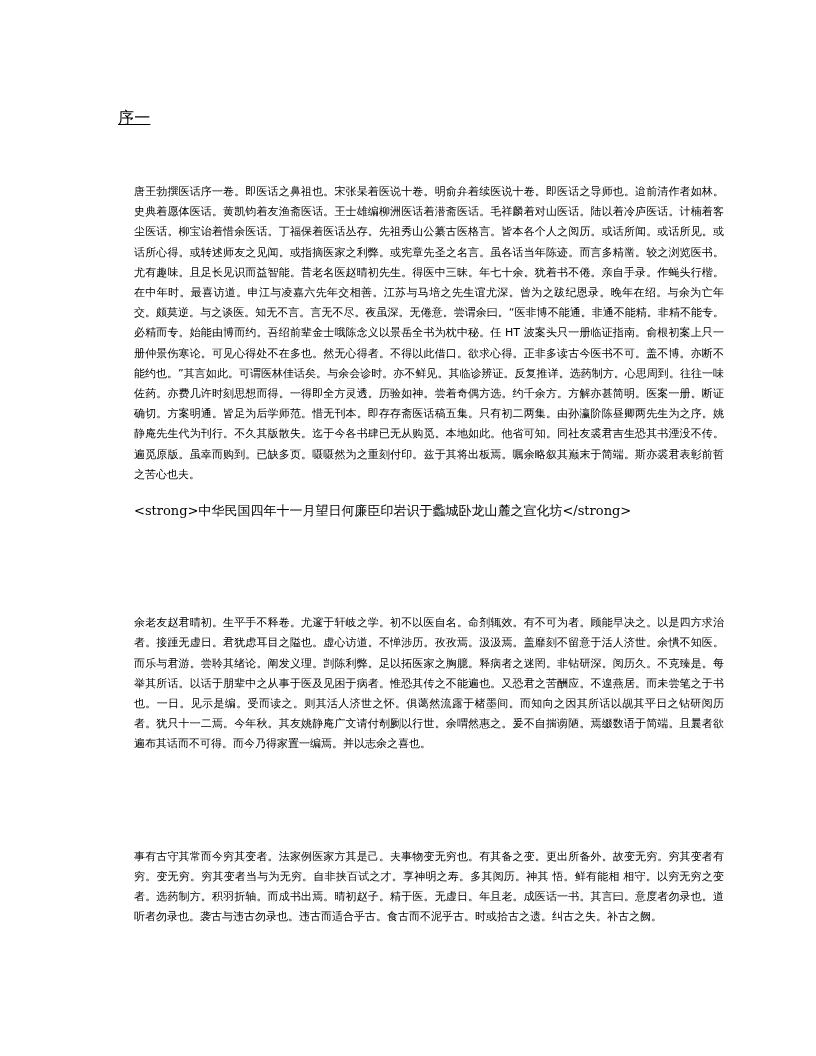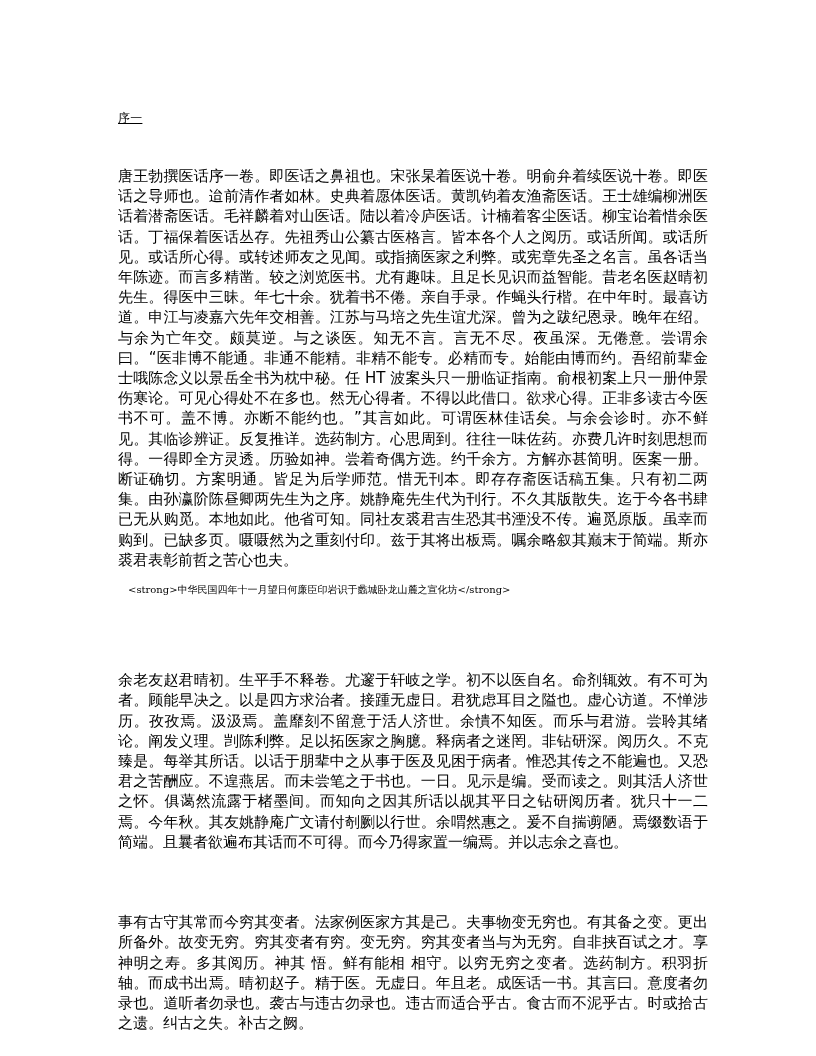--- a/index.html
+++ b/index.html
@@ -25,7 +25,7 @@
     margin: 0;
   }
   .heading {
-    font-size: 12px;
+    font-size: 16px;
     line-height: 20px;
     letter-spacing: 0.2px;
     margin: 0;

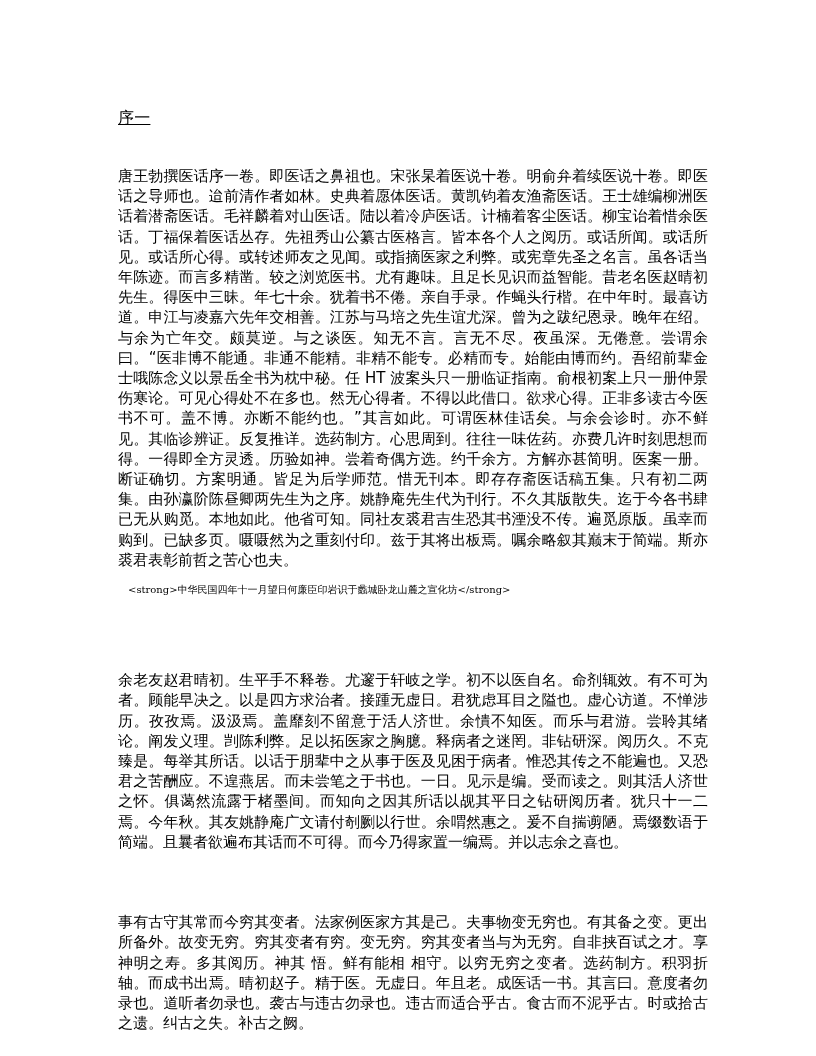--- a/index.html
+++ b/index.html
@@ -37,11 +37,11 @@
     height: 38px;
   }
   .body-para {
-    font-size: 15px;
+    font-size: 11px;
     line-height: 20.2px;
     text-align: justify;
     text-justify: inter-character;
-    margin: 0;
+    margin: 16px;
     padding: 0;
     width: 590px;
     letter-spacing: 0;

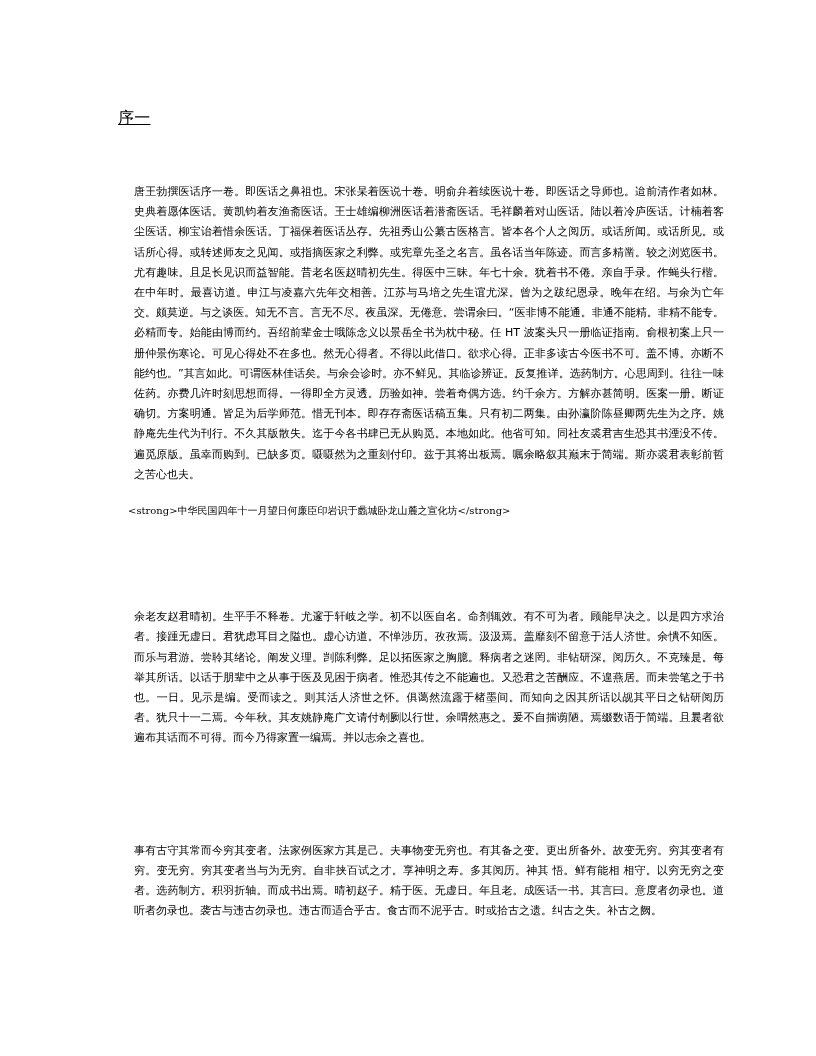--- a/index.html
+++ b/index.html
@@ -48,9 +48,9 @@
     word-break: break-all;
   }
   .sig-line {
-    font-size: 10px;
+    font-size: 13px;
     line-height: 20.2px;
-    margin: 10px;
+    margin: 16px;
     padding: 0;
     width: 600px;
     white-space: nowrap;

